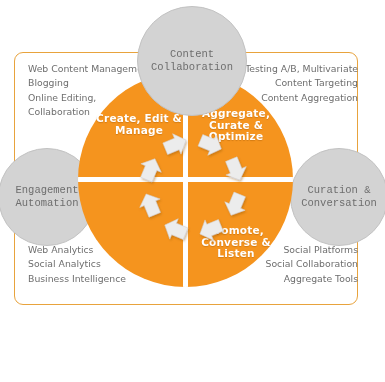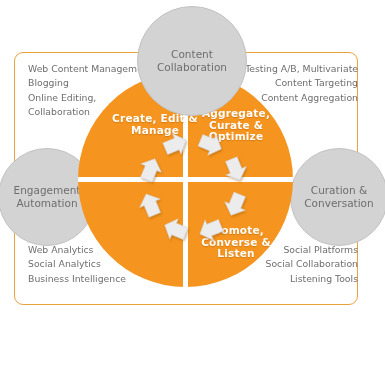--- a/index.html
+++ b/index.html
@@ -96,7 +96,7 @@
   .sat-bottom { left: 137px; top: 268px;  width: 110px; height: 110px; }
   .sat-left   { left: -2px;  top: 148px;  width: 98px;  height: 98px; }
   .sat-right  { left: 290px; top: 148px;  width: 98px;  height: 98px; }
-  .sat span { display: block; width: 100%; }
+  .sat span { display: block; width: 100%; font-family: Liberation Mono, monospace; }
 
   
   .txt {

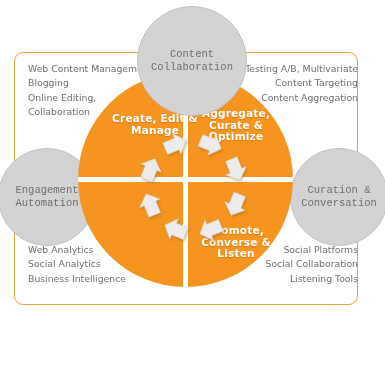--- a/index.html
+++ b/index.html
@@ -69,7 +69,7 @@
     text-shadow: 0 1px 1px rgba(150,80,0,0.35);
     width: 86px;
   }
-  .quad-tl { left: 112px;  top: 113px; }
+  .quad-tl { left: 96px;  top: 113px; }
   .quad-tr { left: 193px; top: 108px; }
   .quad-bl { left: 96px;  top: 222px; }
   .quad-br { left: 193px; top: 225px; }

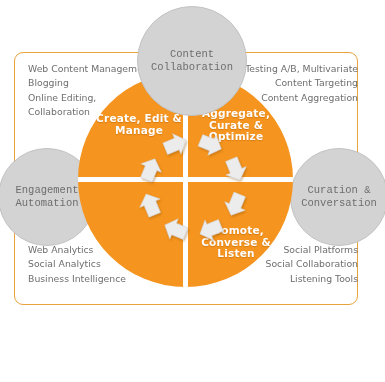--- a/index.html
+++ b/index.html
@@ -130,7 +130,7 @@
 Content Aggregation</div>
   <div class="txt txt-br">Social Platforms
 Social Collaboration
-Listening Tools</div>
+Aggregate Tools</div>
 
   <div class="sat sat-left">
     <span>Engagement

